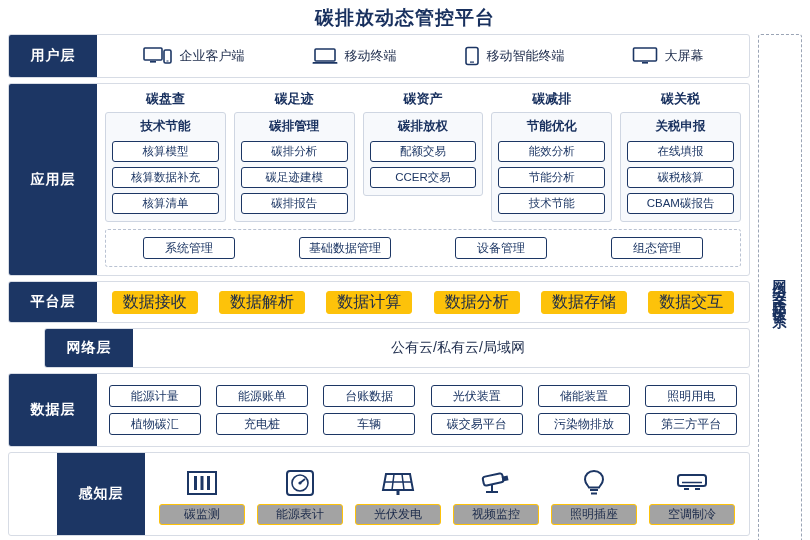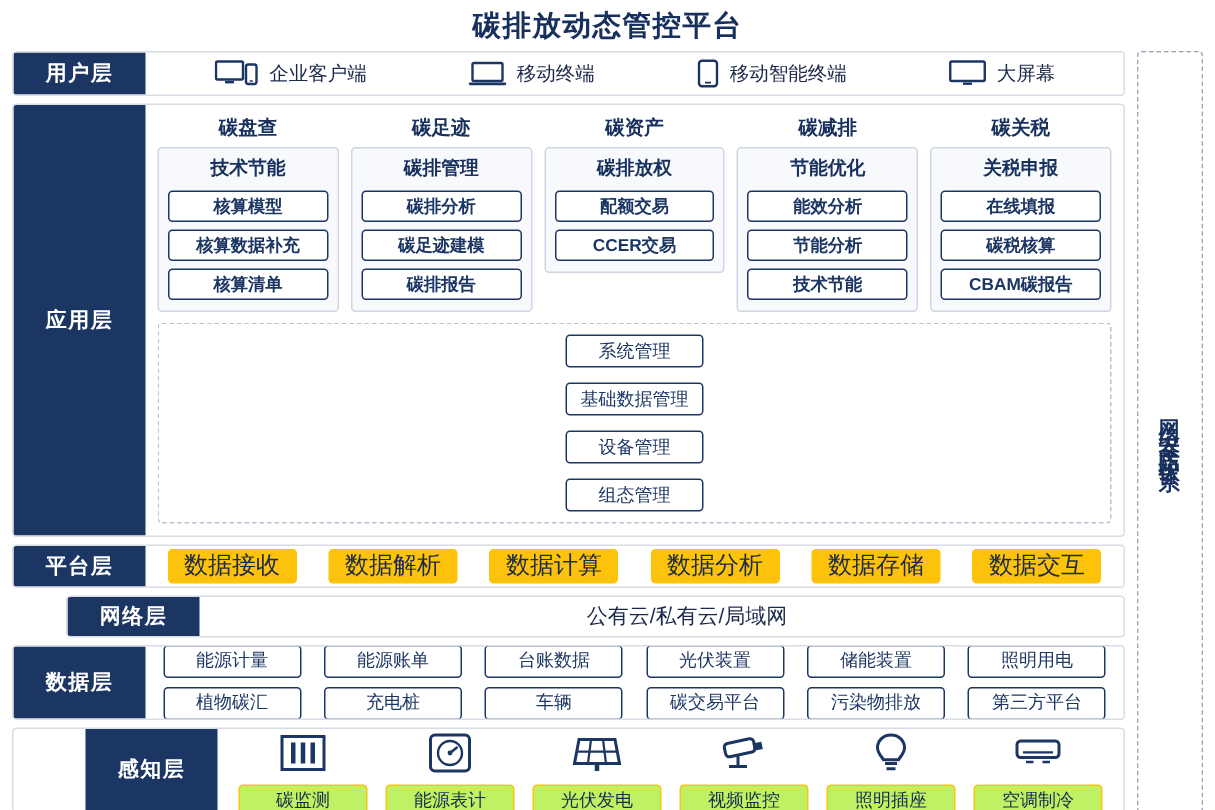--- a/index.html
+++ b/index.html
@@ -167,7 +167,6 @@
     background: #ffffff;
     border: 1px solid #1c3664;
     color: #1c3664;
-    font-weight: bold;
   }
   .app-bottom {
     margin-top: 7px;

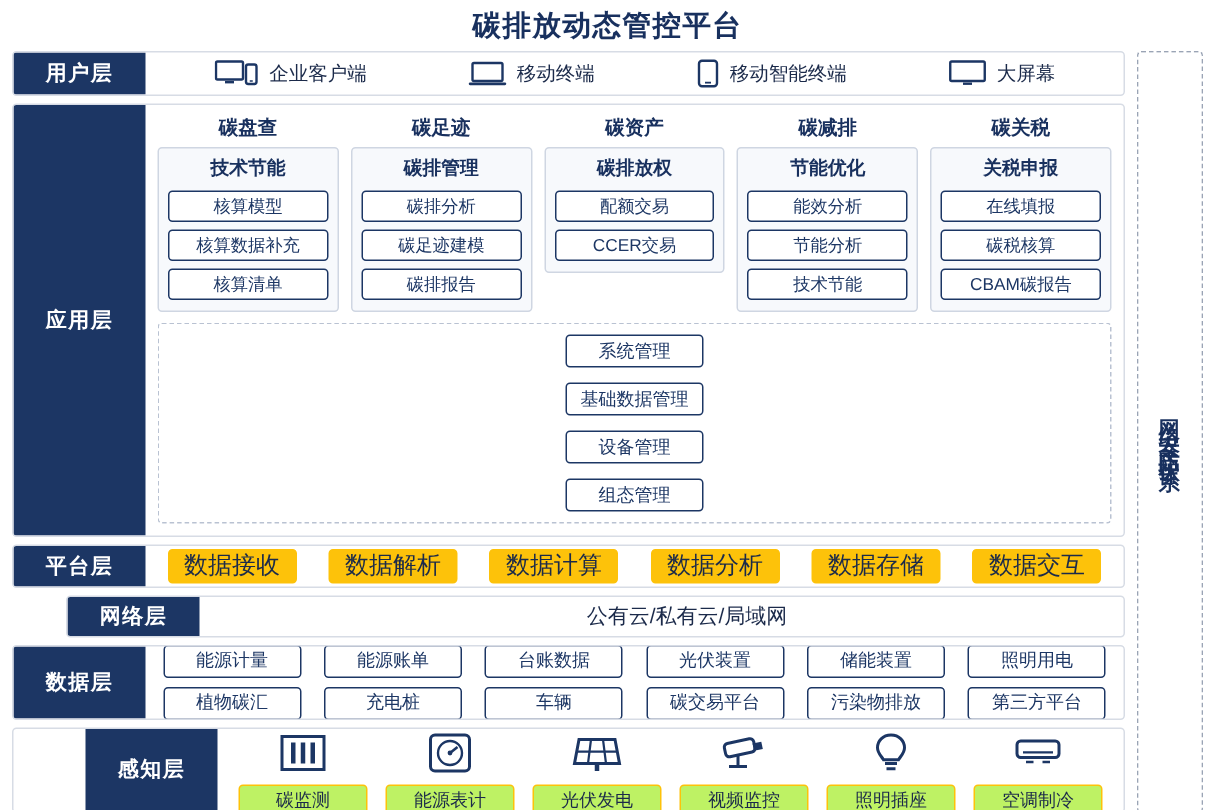--- a/index.html
+++ b/index.html
@@ -177,7 +177,6 @@
     justify-content: space-around;
     align-items: center;
     gap: 10px;
-    flex-direction: column;
   }
   .chip-mgmt {
     flex: 0 0 auto;

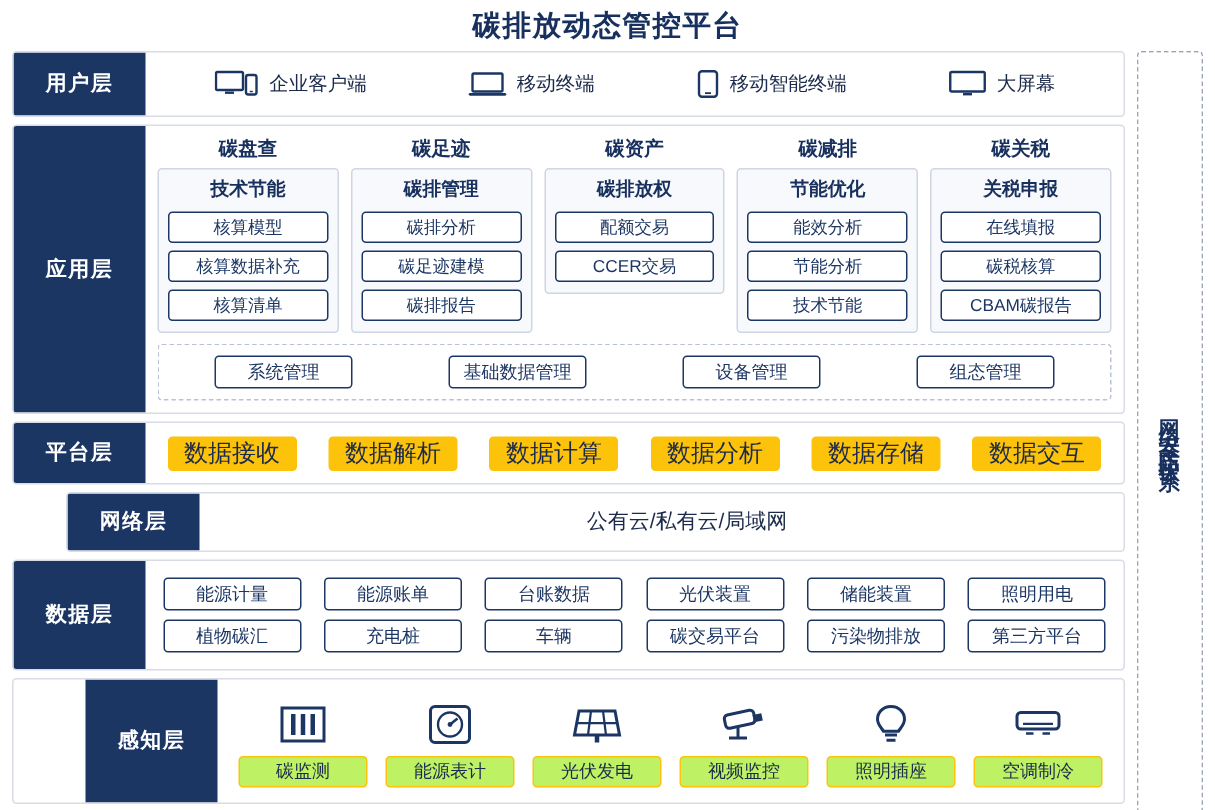--- a/index.html
+++ b/index.html
@@ -269,7 +269,7 @@
   .chip-sense {
     min-width: 86px;
     height: 21px;
-    background: #bef264;
+    background: #a3a3a3;
     border: 1px solid #fdc20a;
     color: #1b2a4a;
     font-size: 12px;

